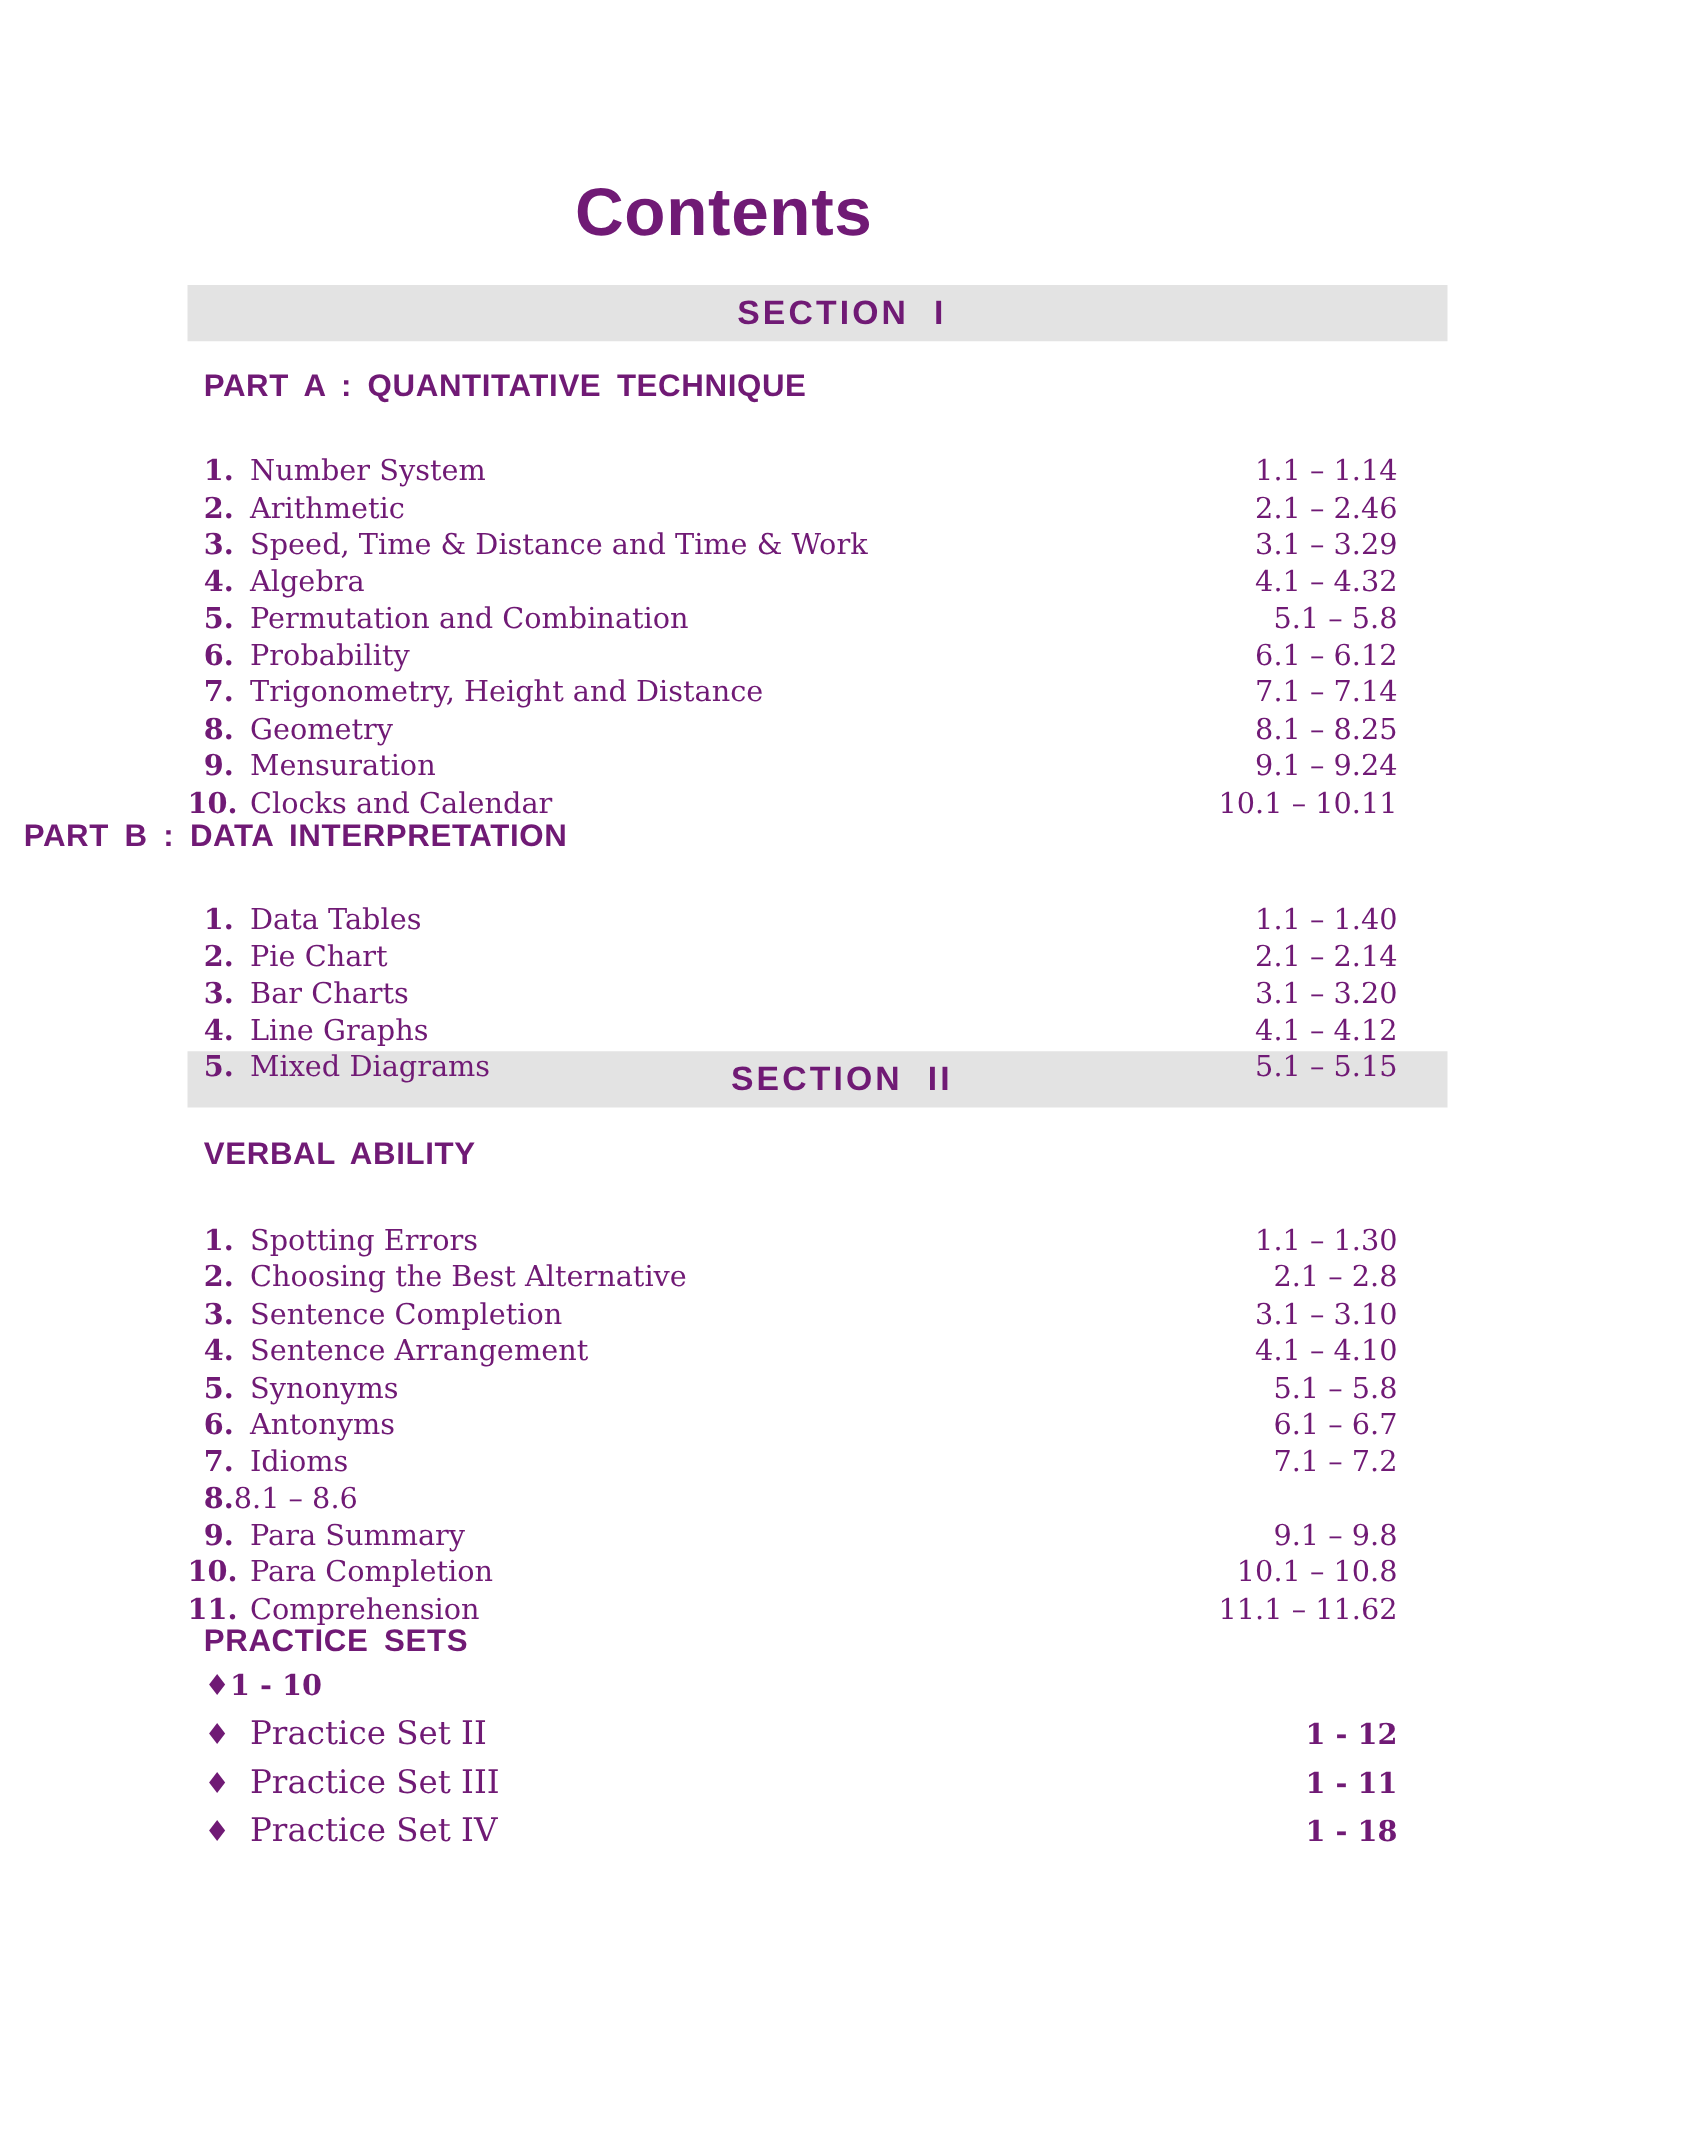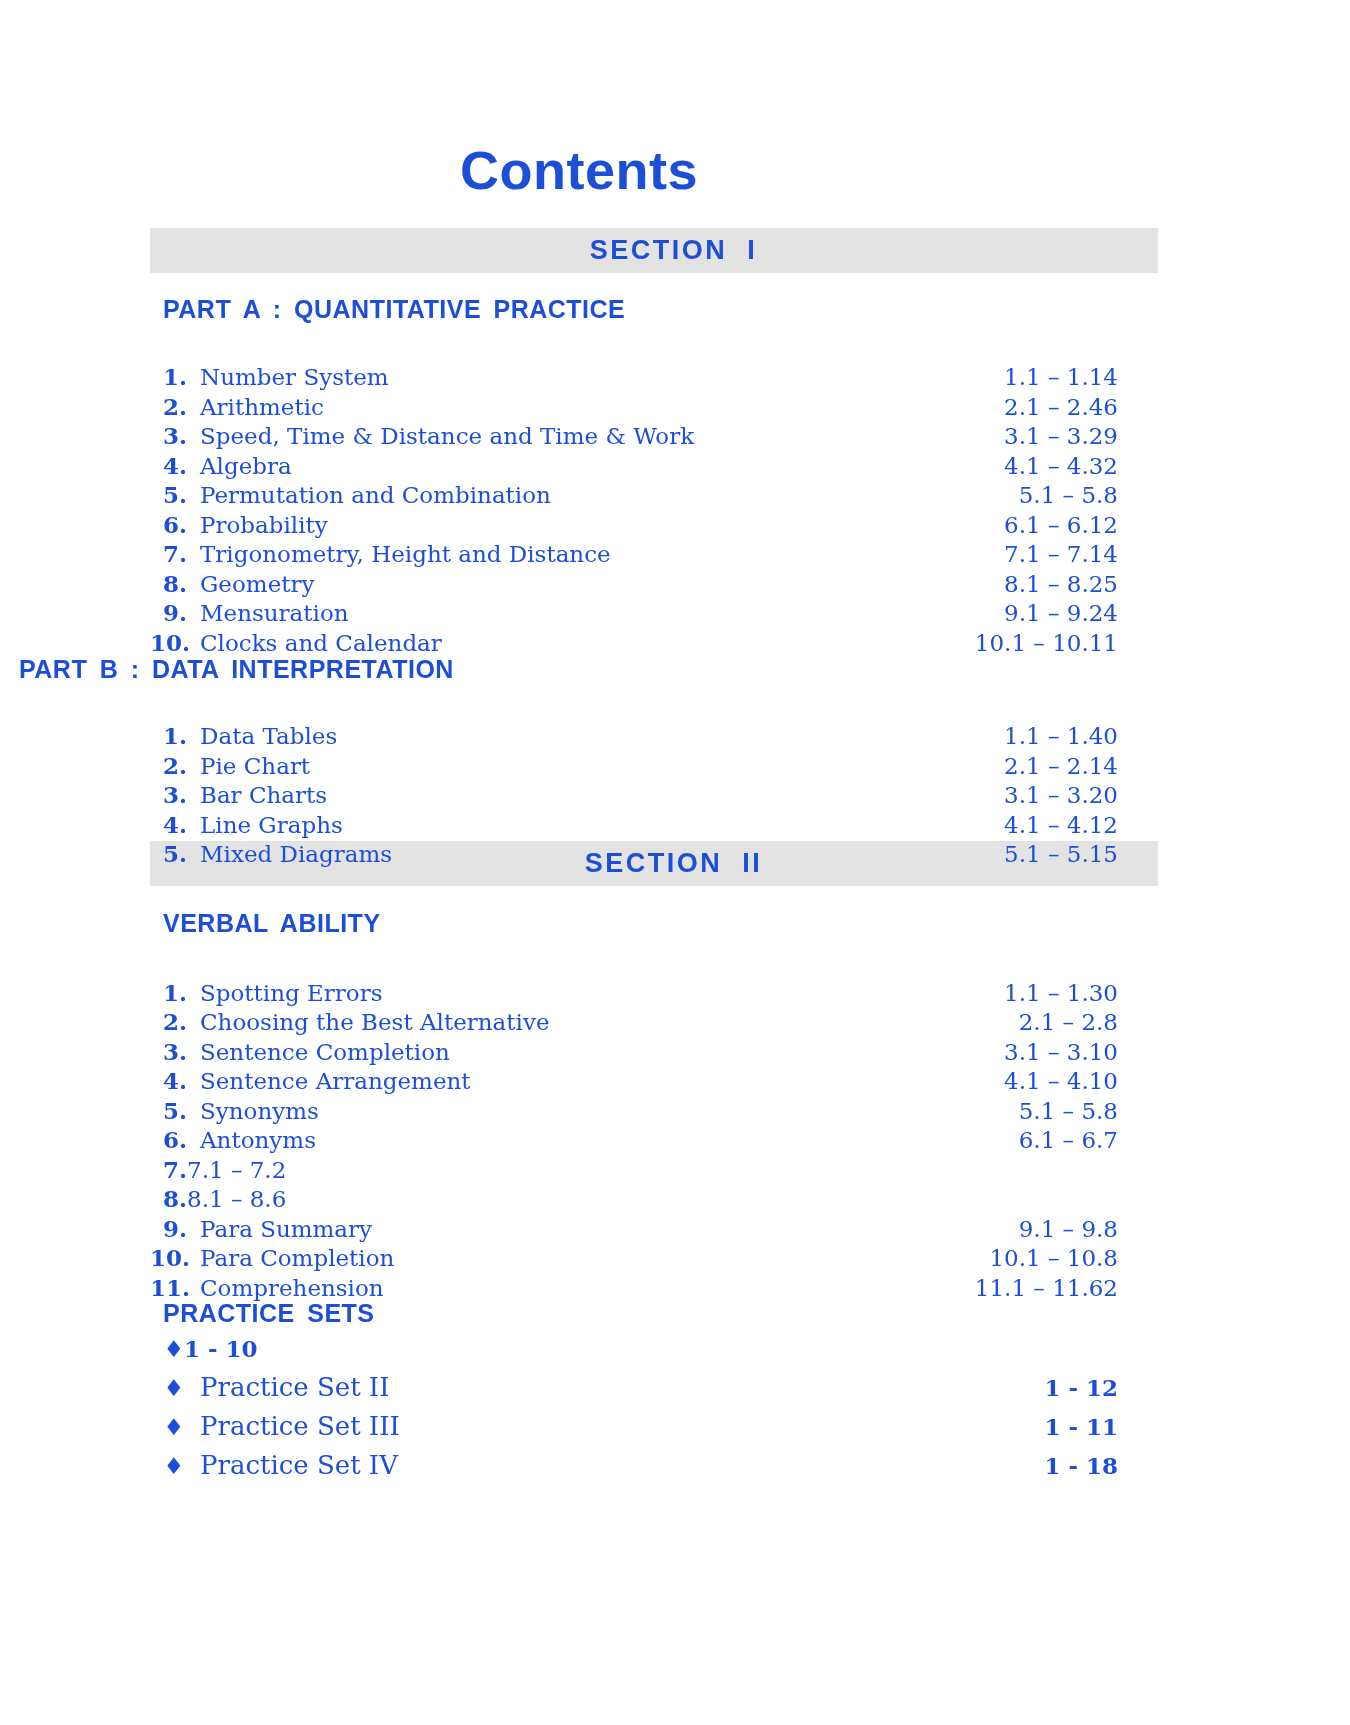--- a/index.html
+++ b/index.html
@@ -7,7 +7,7 @@
     position:relative;
     width:1158px;height:1725px;
     background:#ffffff;
-    color:#1d4ed8;
+    color:#701a75;
     font-family:"DejaVu Serif","Liberation Serif",serif;
     overflow:hidden;
   }

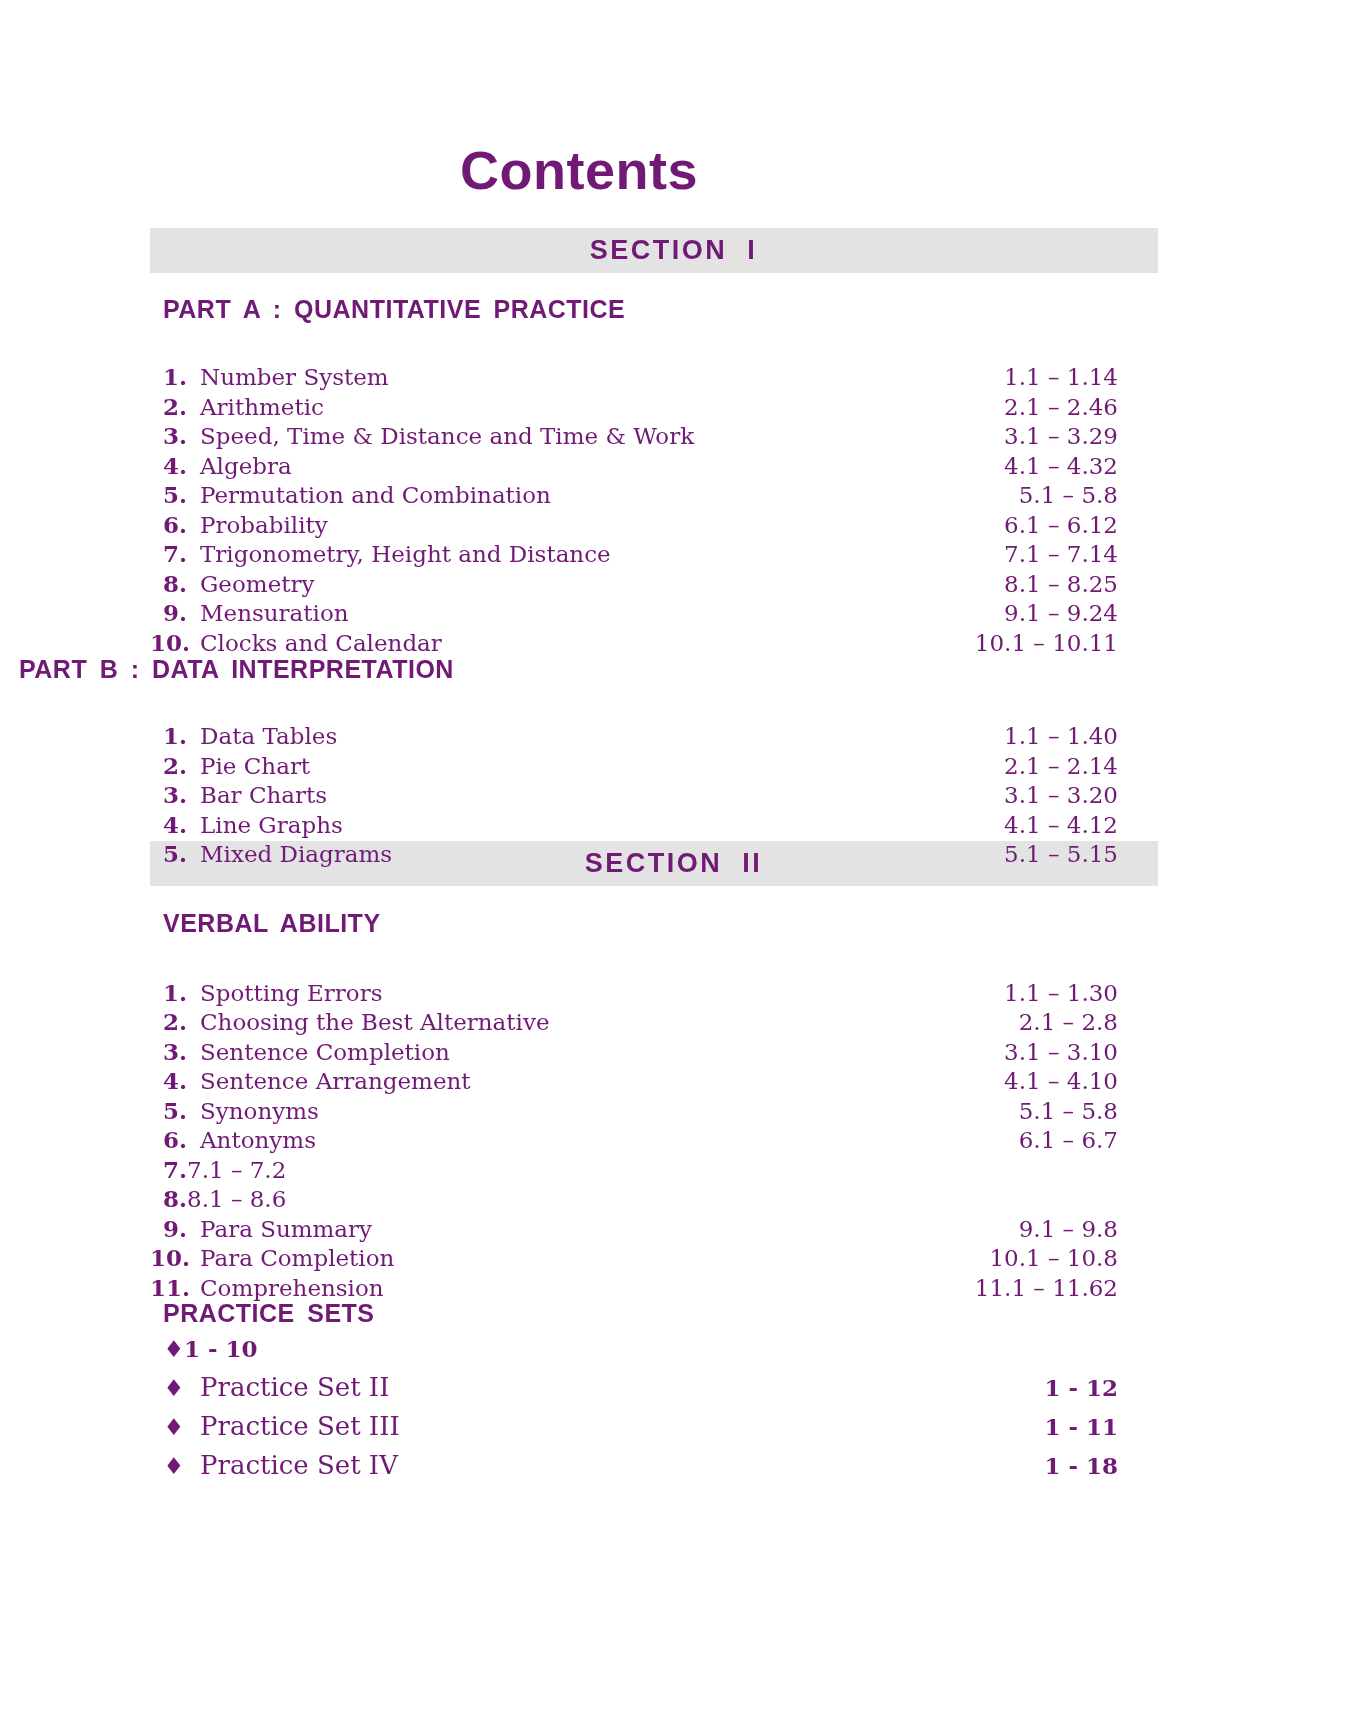--- a/index.html
+++ b/index.html
@@ -112,7 +112,7 @@
     <span>SECTION I</span>
   </div>
 
-  <h2 class="part-heading mt-parta">PART A : QUANTITATIVE PRACTICE</h2>
+  <h2 class="part-heading mt-parta">PART A : QUANTITATIVE TECHNIQUE</h2>
 
   <div class="toc mt-lista">
     <div class="toc-row">

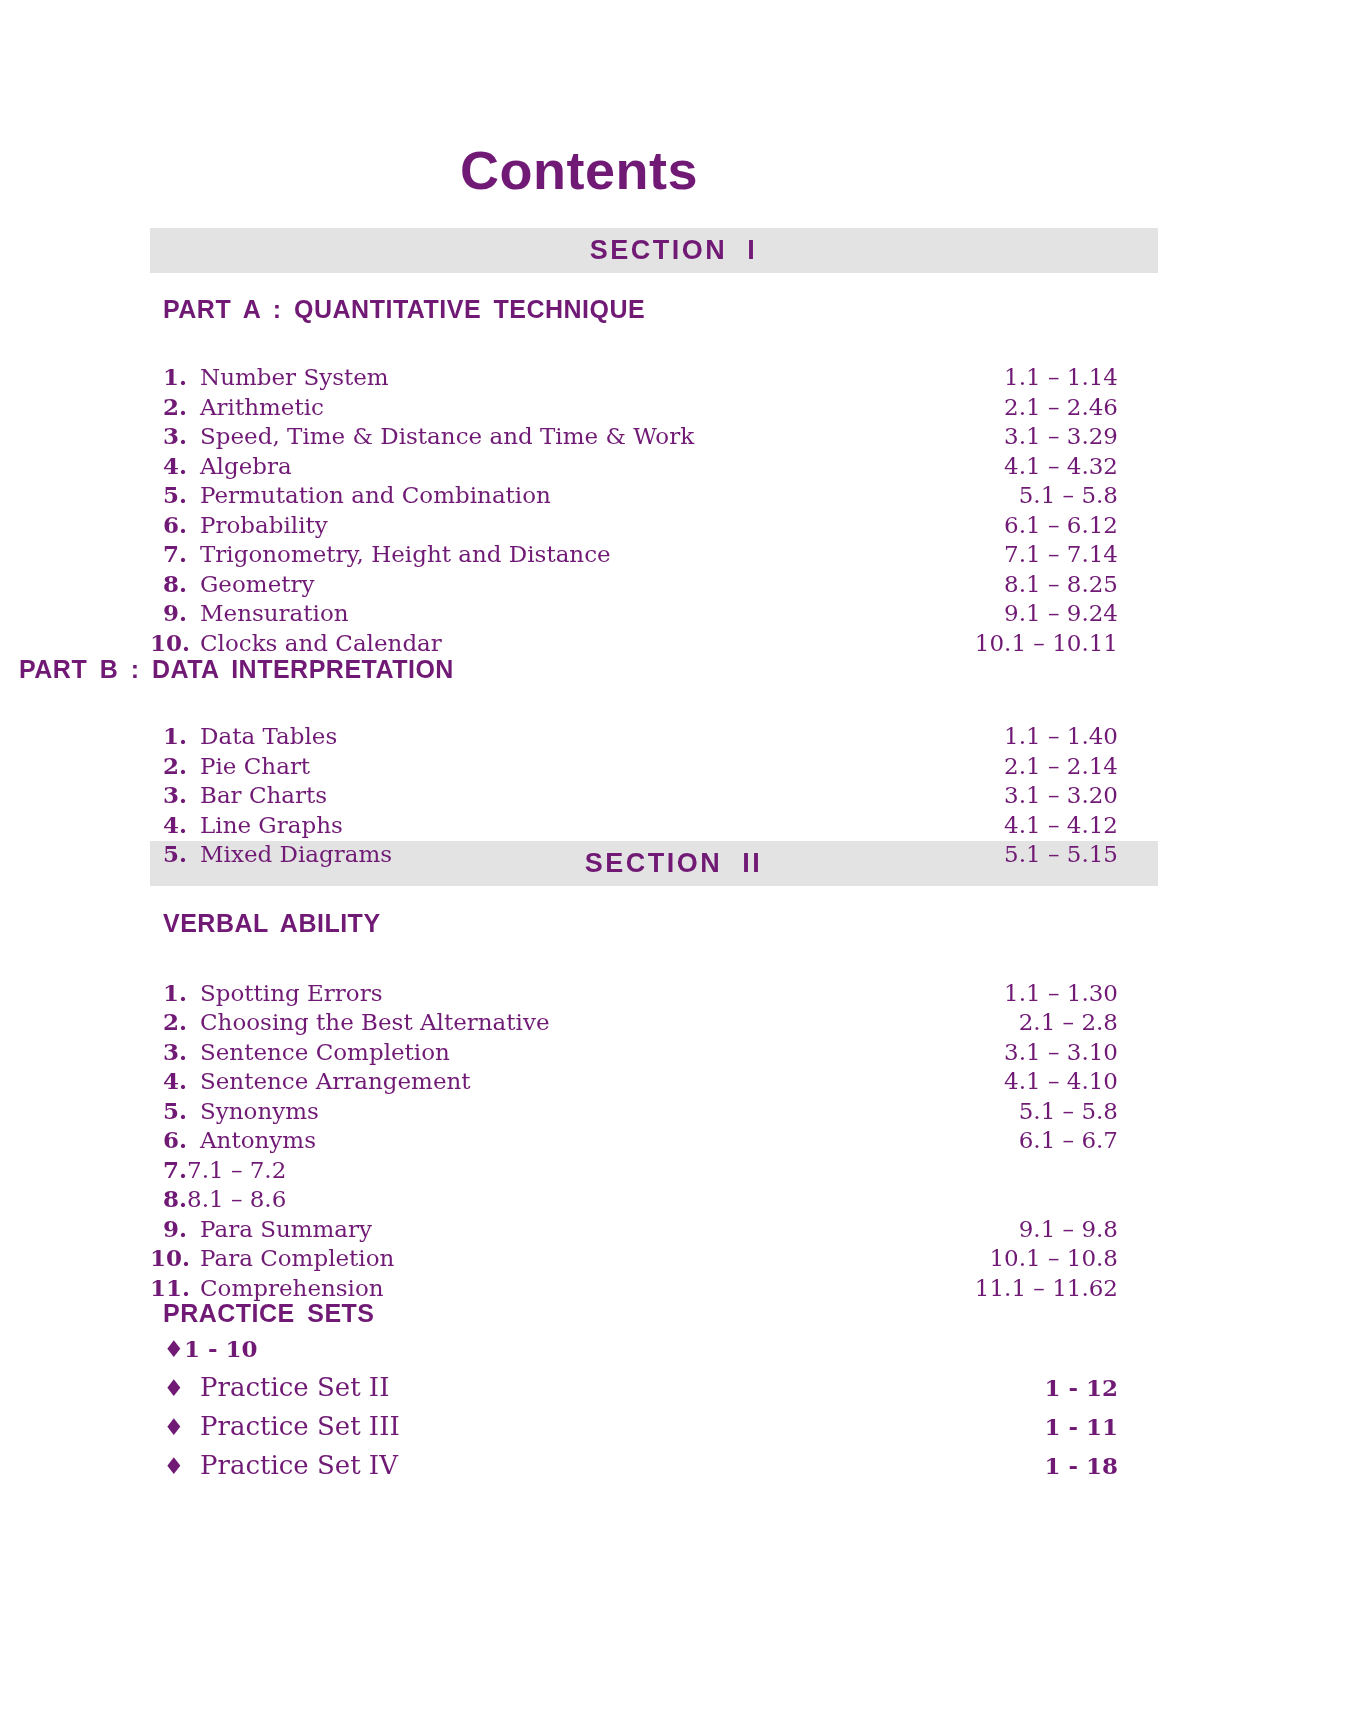--- a/index.html
+++ b/index.html
@@ -236,6 +236,7 @@
     </div>
     <div class="toc-row">
       <span class="toc-num">7.</span>
+      <span class="toc-title">Idioms</span>
       <span class="toc-pages">7.1 – 7.2</span>
     </div>
     <div class="toc-row">

